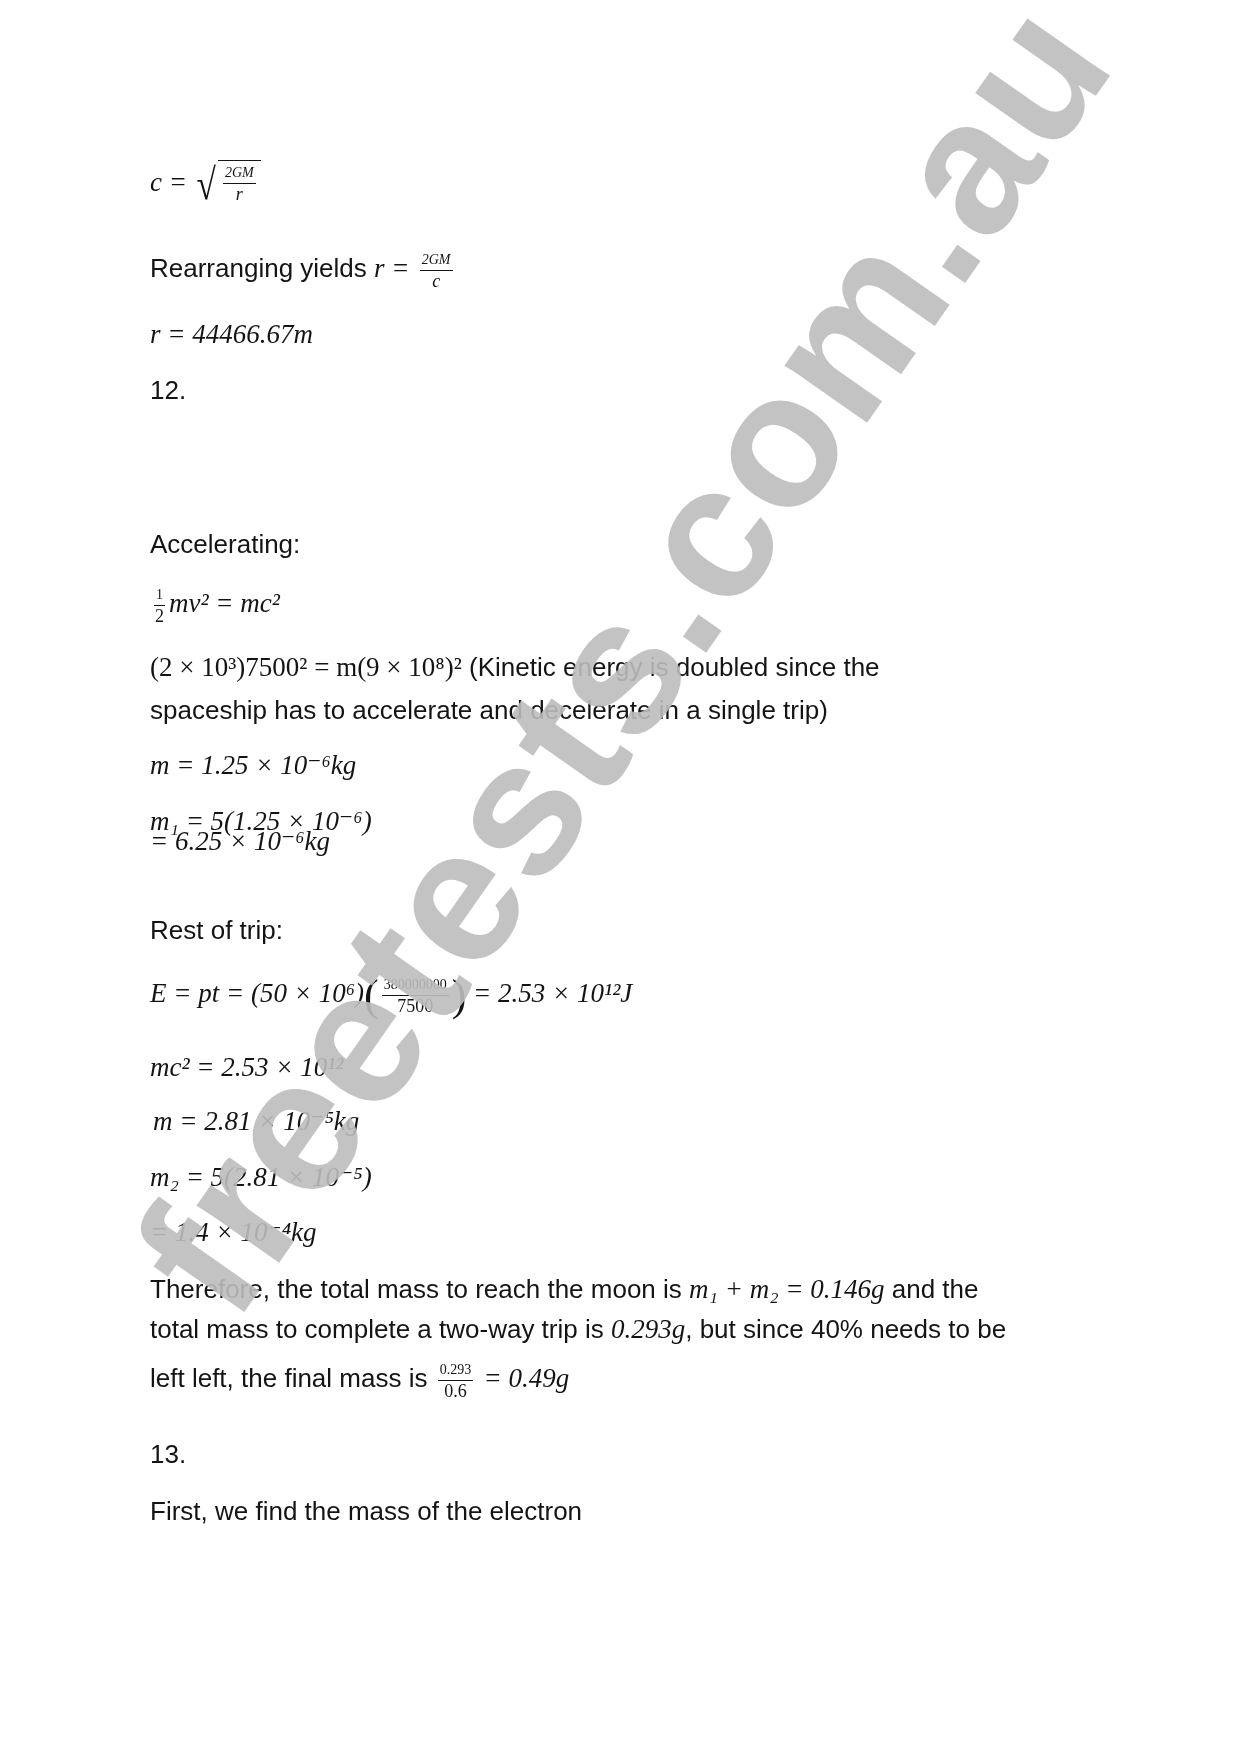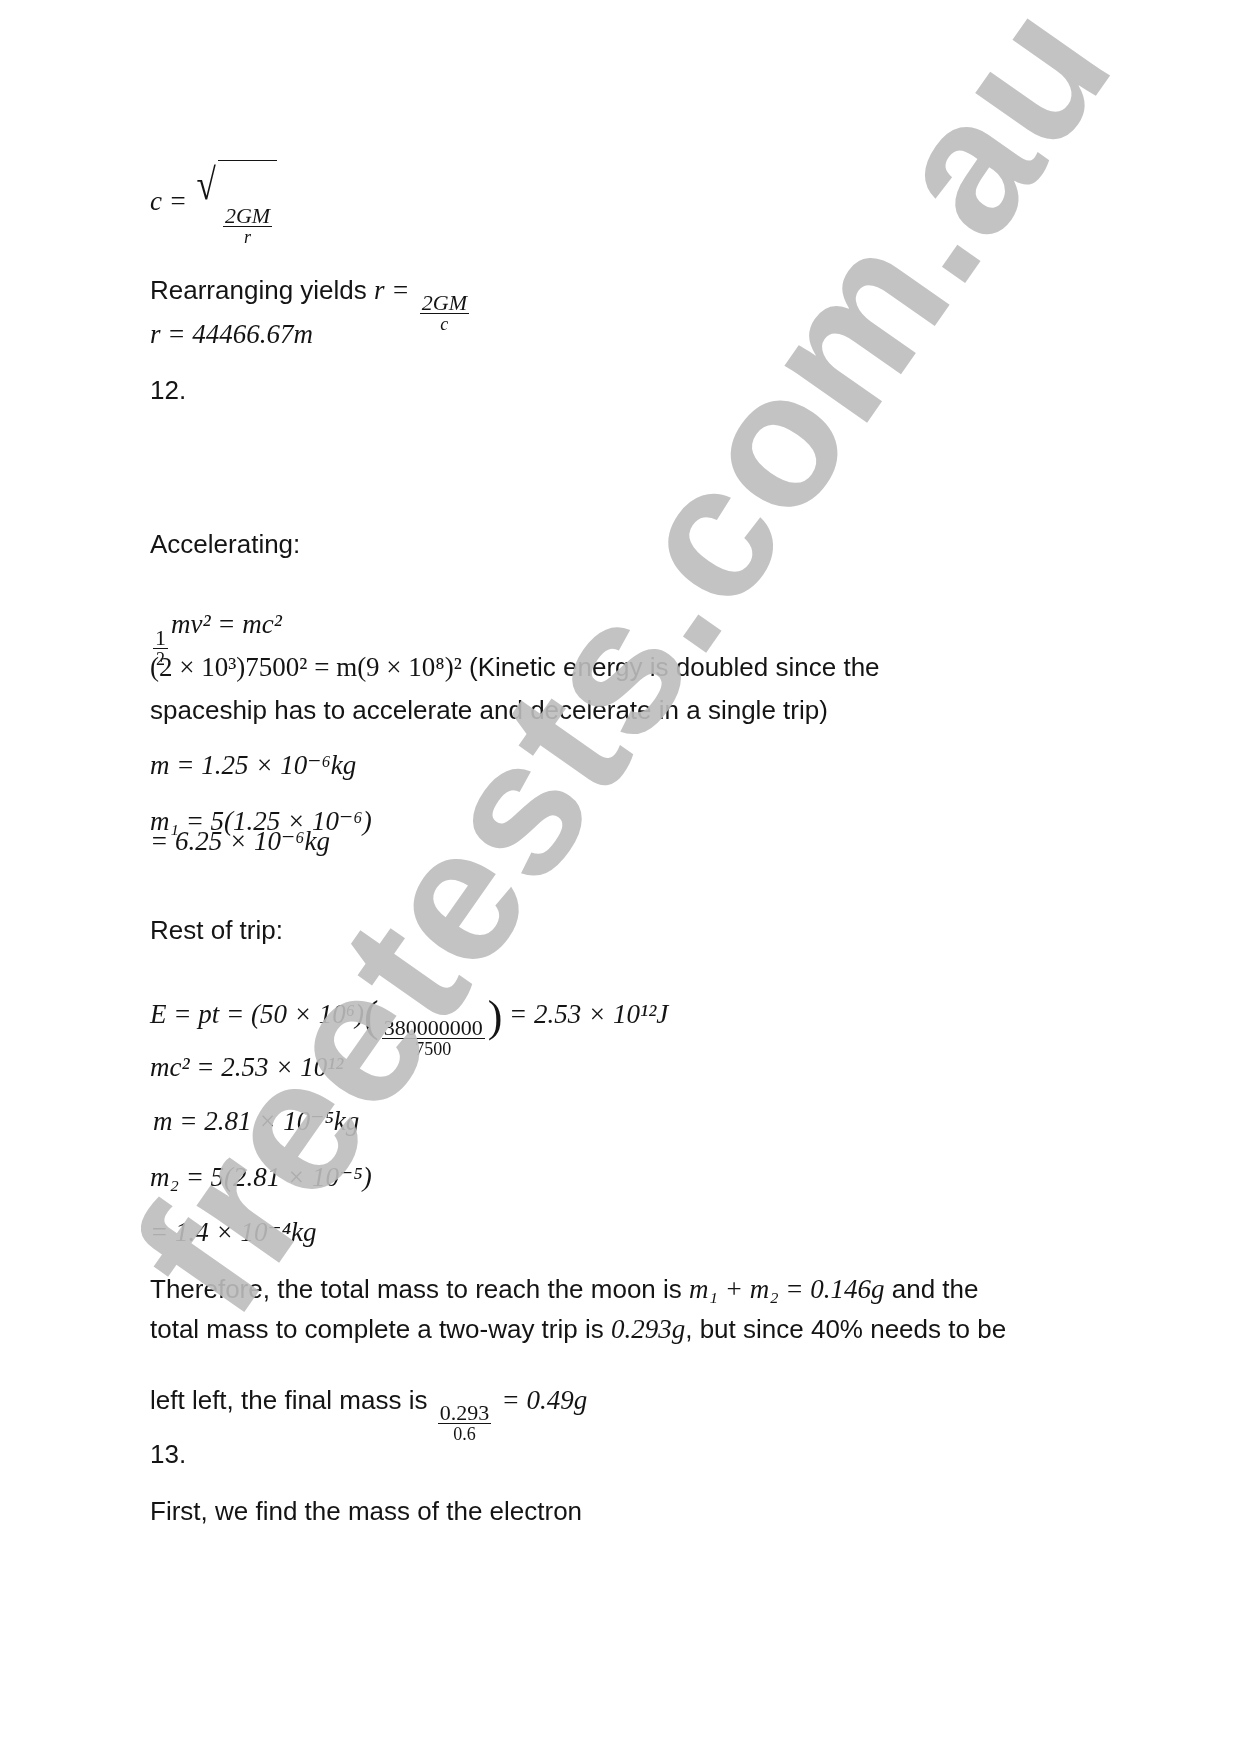--- a/index.html
+++ b/index.html
@@ -12,7 +12,7 @@
   .math { font-family:"Liberation Serif","DejaVu Serif",serif; font-size:27px; }
   .mi { font-style:italic; }
   .frac { display:inline-flex; flex-direction:column; align-items:center; vertical-align:middle; margin:0 3px; }
-  .frac .num { font-size:22px; line-height:20px; padding:0 2px; border-bottom:1.5px solid #141414;margin-top:43px; }
+  .frac .num { font-size:14px; line-height:20px; padding:0 2px; border-bottom:1.5px solid #141414; }
   .frac .den { font-size:18px; line-height:20px; padding:0 2px; }
   .sqrt { display:inline-flex; align-items:stretch; vertical-align:middle; }
   .sqrt .rad { font-size:44px; line-height:50px; transform:scaleX(0.8); }

